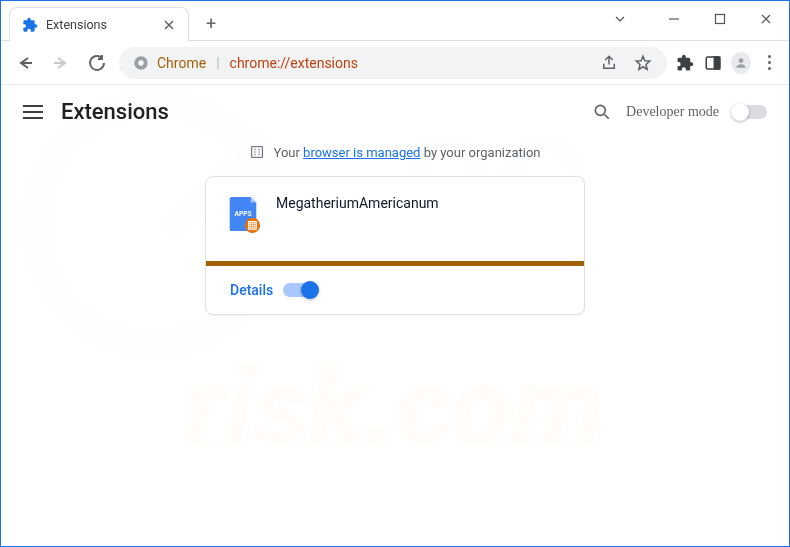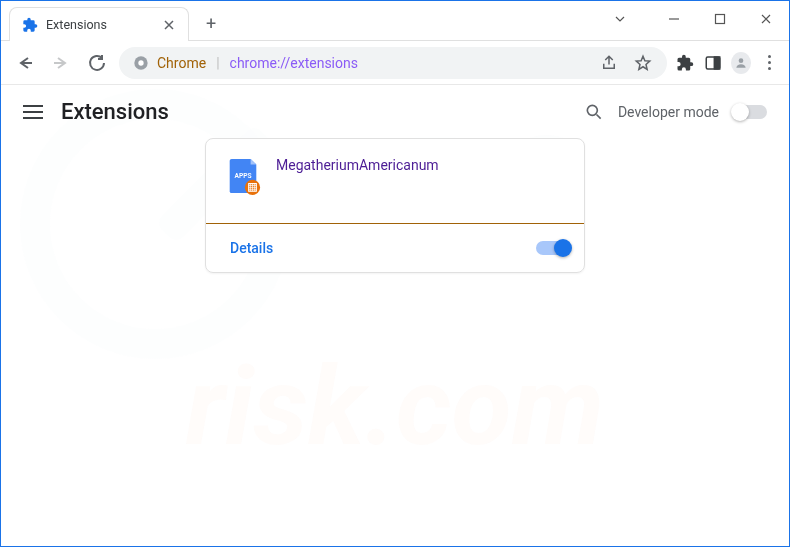--- a/index.html
+++ b/index.html
@@ -60,7 +60,7 @@
     .omnibox .chrome-icon { width:16px; height:16px; }
     .omnibox .scheme { color:#a16207; }
     .omnibox .sep { color:#c0c0c0; margin:0 2px; }
-    .omnibox .path { color:#8b5cf6; }
+    .omnibox .path { color:#c2410c; }
     .omnibox .right-icons { margin-left:auto; display:flex; gap:14px; align-items:center; color:#5f6368;}
     .tb-icon { width:20px; height:20px; display:flex; align-items:center; justify-content:center; color:#5f6368; }
     .kebab { display:flex; flex-direction:column; gap:3px; }

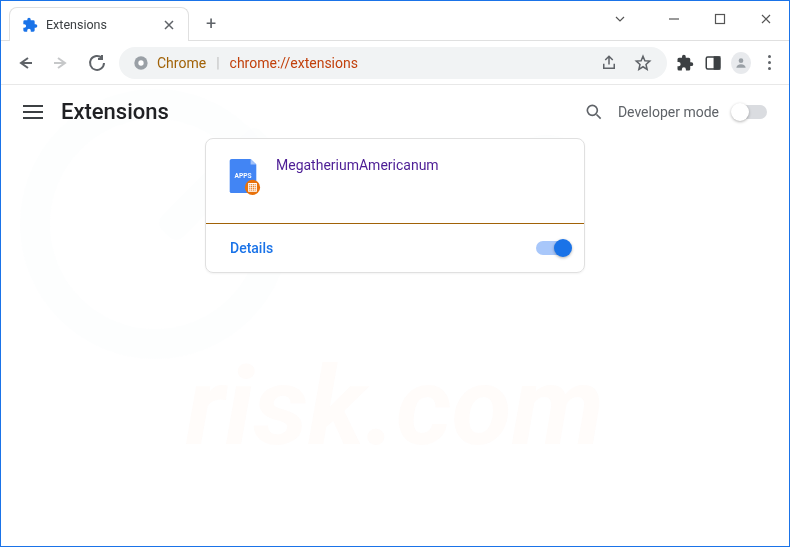--- a/index.html
+++ b/index.html
@@ -73,7 +73,7 @@
     .hamburger { width:20px; display:flex; flex-direction:column; gap:4px; }
     .hamburger span { height:2px; background:#3c4043; }
     .page-title { font-size:22px; font-weight:500; color:#202124; }
-    .header-right { margin-left:auto; display:flex; align-items:center; gap:14px; color:#5f6368; font-size:14px;}
+    .header-right { margin-left:auto; display:flex; align-items:center; gap:14px; color:#5f6368; font-size:14px;font-family:Liberation Serif, serif;}
     .toggle {
       width:34px; height:14px; border-radius:7px; background:#dadce0; position:relative;
     }

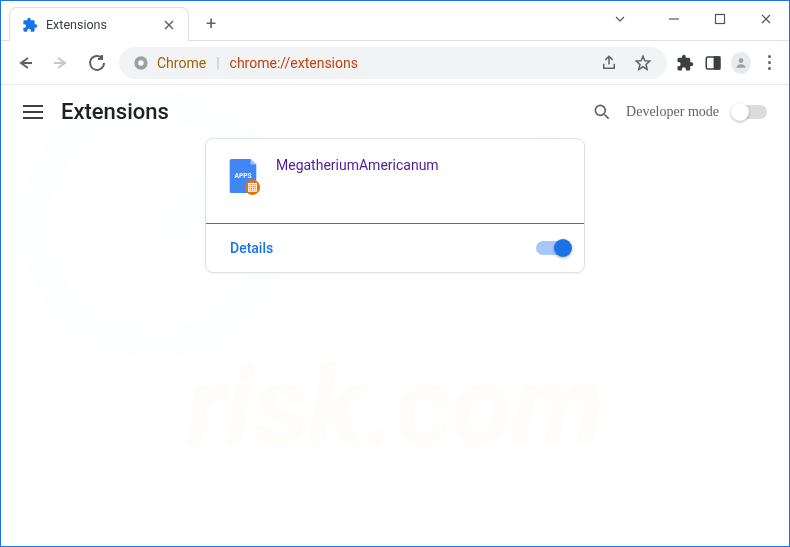--- a/index.html
+++ b/index.html
@@ -246,6 +246,19 @@
     </div>
   </div>
 
+  <div class="managed-banner">
+    <span class="managed-icon">
+      <svg viewBox="0 0 24 24" width="16" height="16" fill="none" stroke="#5f6368" stroke-width="1.5">
+          <rect x="4" y="4" width="16" height="16"></rect>
+          <path d="M8 8h2M14 8h2M8 12h2M14 12h2M8 16h2M14 16h2"></path>
+        </svg>
+    </span>
+    <span>
+      <span>Your</span>
+      <a href="#">browser is managed</a>
+      <span>by your organization</span>
+    </span>
+  </div>
 
   <div class="card">
     <div class="card-body">

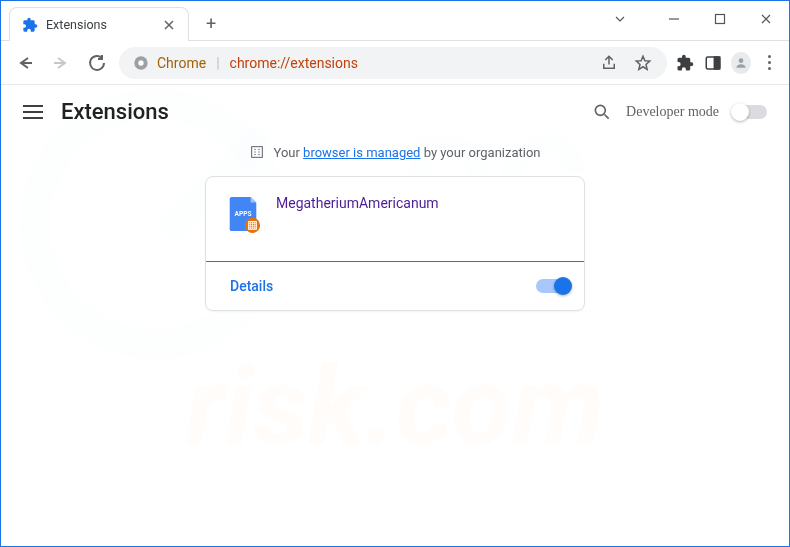--- a/index.html
+++ b/index.html
@@ -94,7 +94,7 @@
     }
     .card-body { display:flex; padding:18px 18px 28px; gap:14px; }
     .ext-icon { width:38px; height:38px; flex-shrink:0; position:relative;text-align:right; }
-    .ext-name { font-size:14px; color:#4c1d95; }
+    .ext-name { font-size:14px; color:#0f172a; }
     .card-footer {
       display:flex; align-items:center; justify-content:space-between;
       padding:10px 14px; border-top:1px solid #a16207;

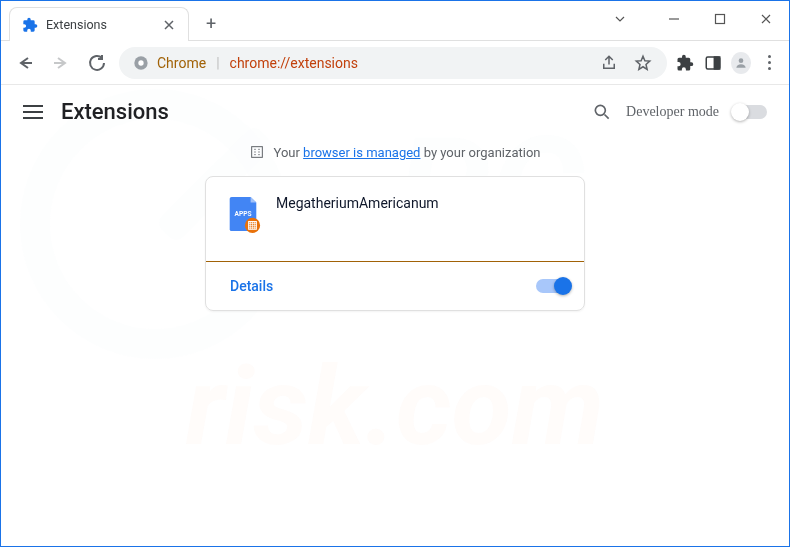--- a/index.html
+++ b/index.html
@@ -96,8 +96,8 @@
     .ext-icon { width:38px; height:38px; flex-shrink:0; position:relative;text-align:right; }
     .ext-name { font-size:14px; color:#0f172a; }
     .card-footer {
-      display:flex; align-items:center; justify-content:space-between;
-      padding:10px 14px; border-top:1px solid #a16207;
+      display:flex; align-items:center; 
+      padding:10px 14px; border-top:5px solid #a16207;
     }
     .details-btn { color:#1a73e8; font-size:14px; font-weight:500; padding:6px 10px; border-radius:4px; }
   </style>

